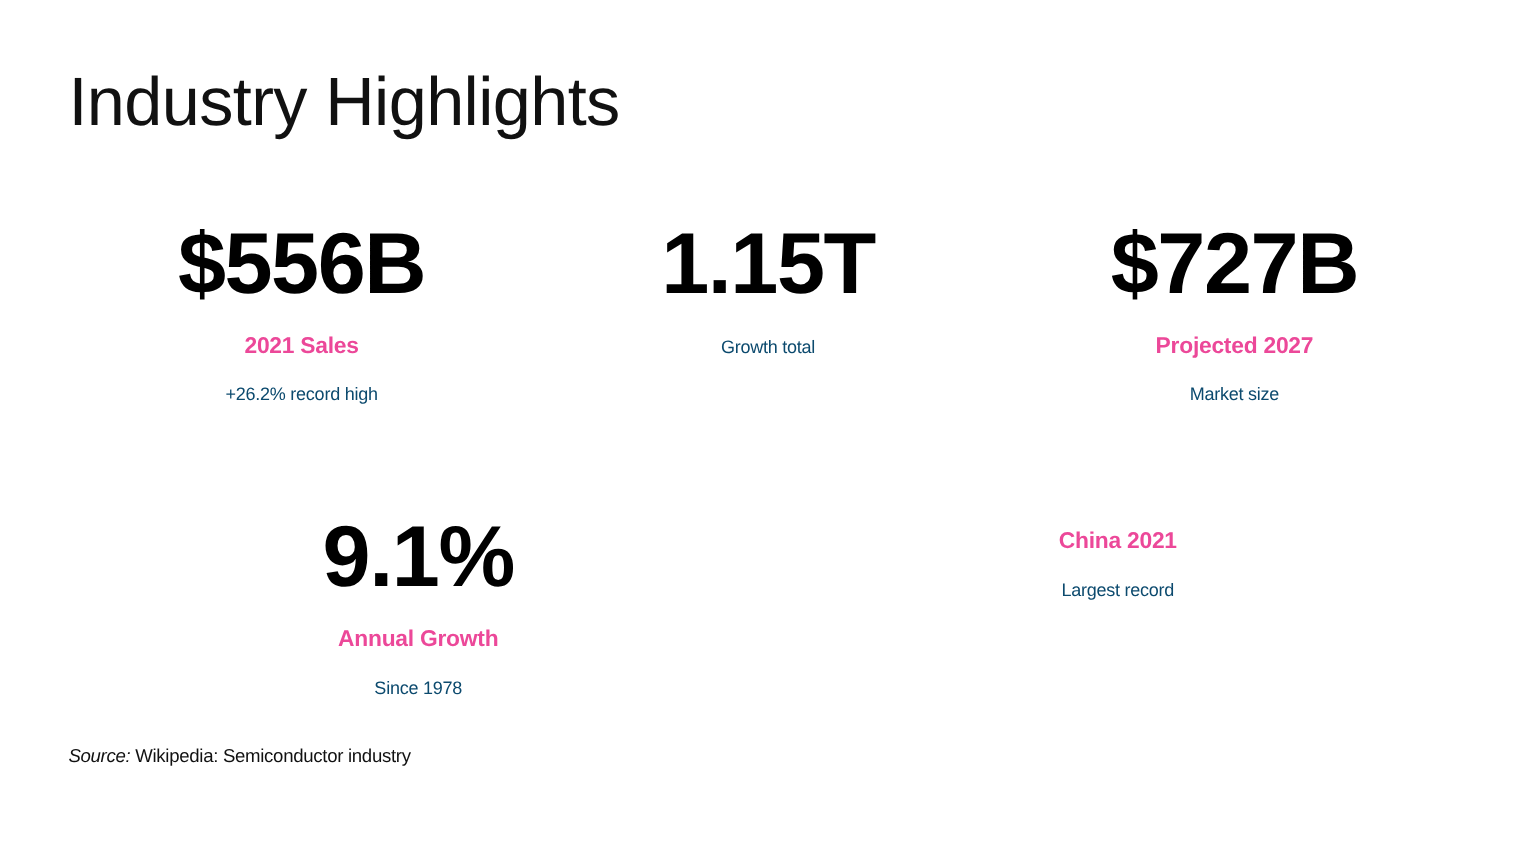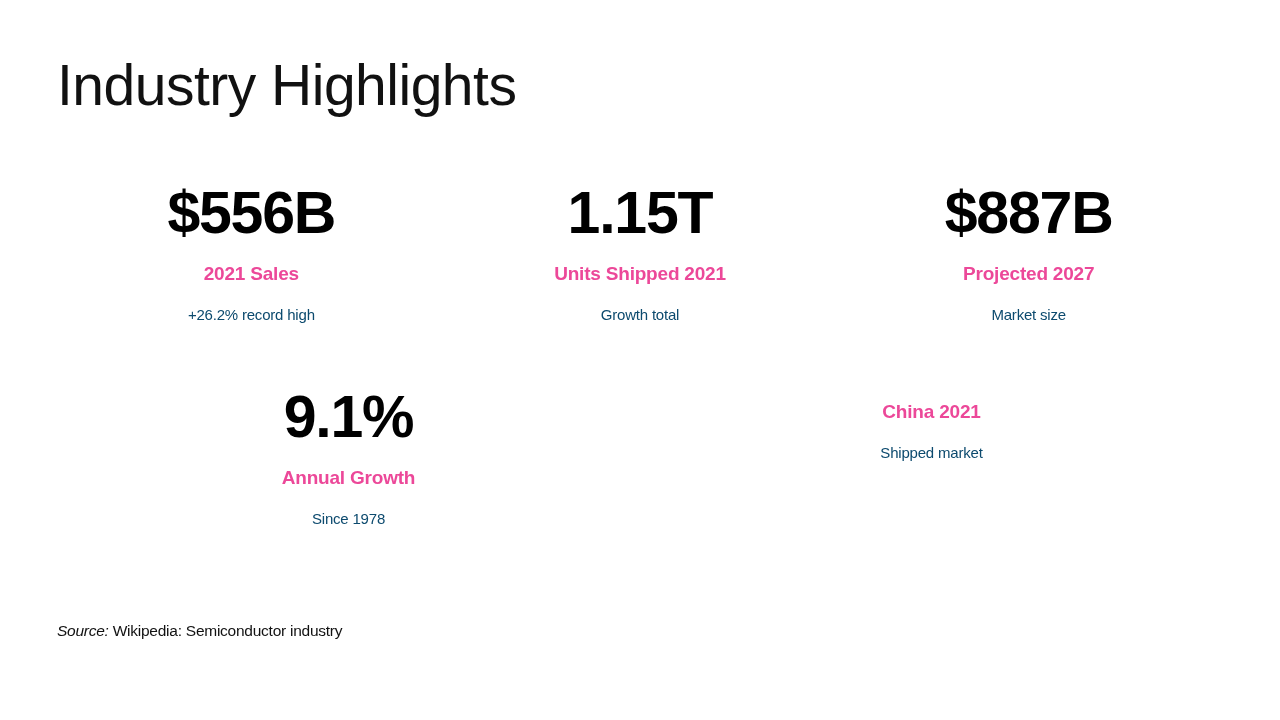--- a/index.html
+++ b/index.html
@@ -61,7 +61,7 @@
   }
 
   .stat-value {
-    font-size: 59px;
+    font-size: 72px;
     font-weight: 700;
     line-height: 1.12;
     letter-spacing: -1.2px;

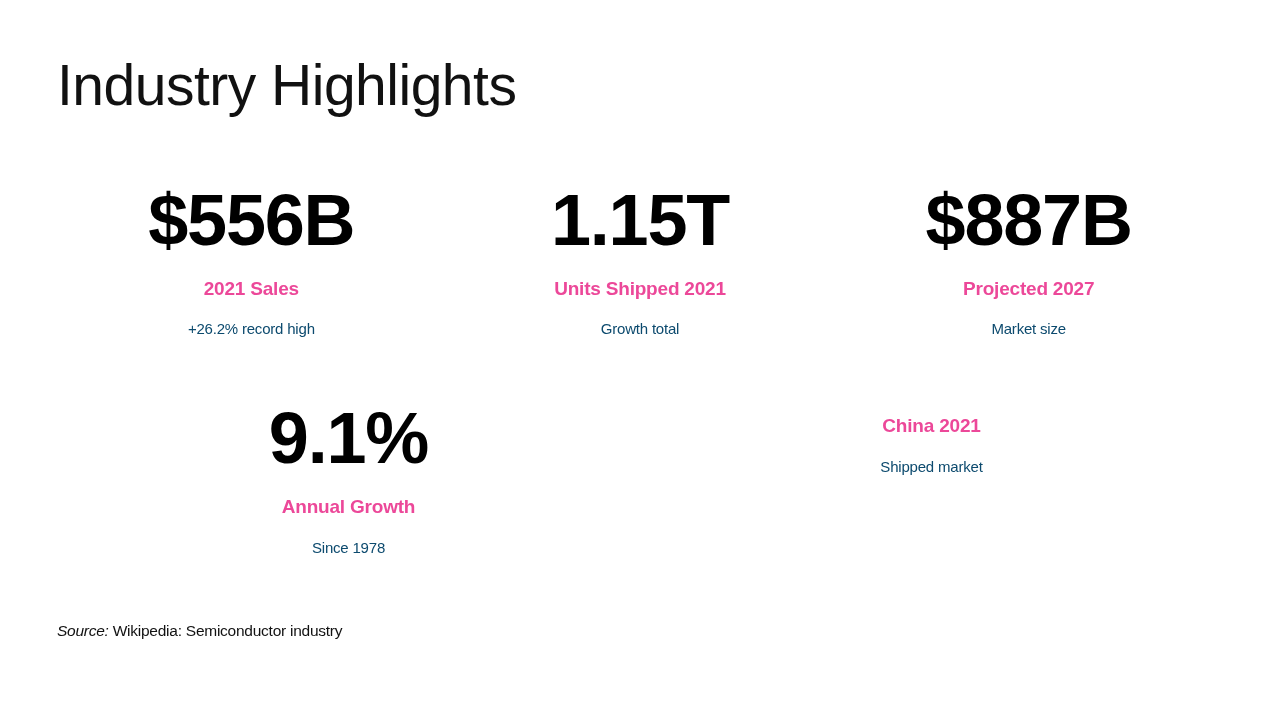--- a/index.html
+++ b/index.html
@@ -133,7 +133,7 @@
       </div>
 
       <div class="stat-cell">
-        <div class="stat-value">$887B</div>
+        <div class="stat-value">$727B</div>
         <div class="stat-label">Projected 2027</div>
         <div class="stat-sub">Market size</div>
       </div>

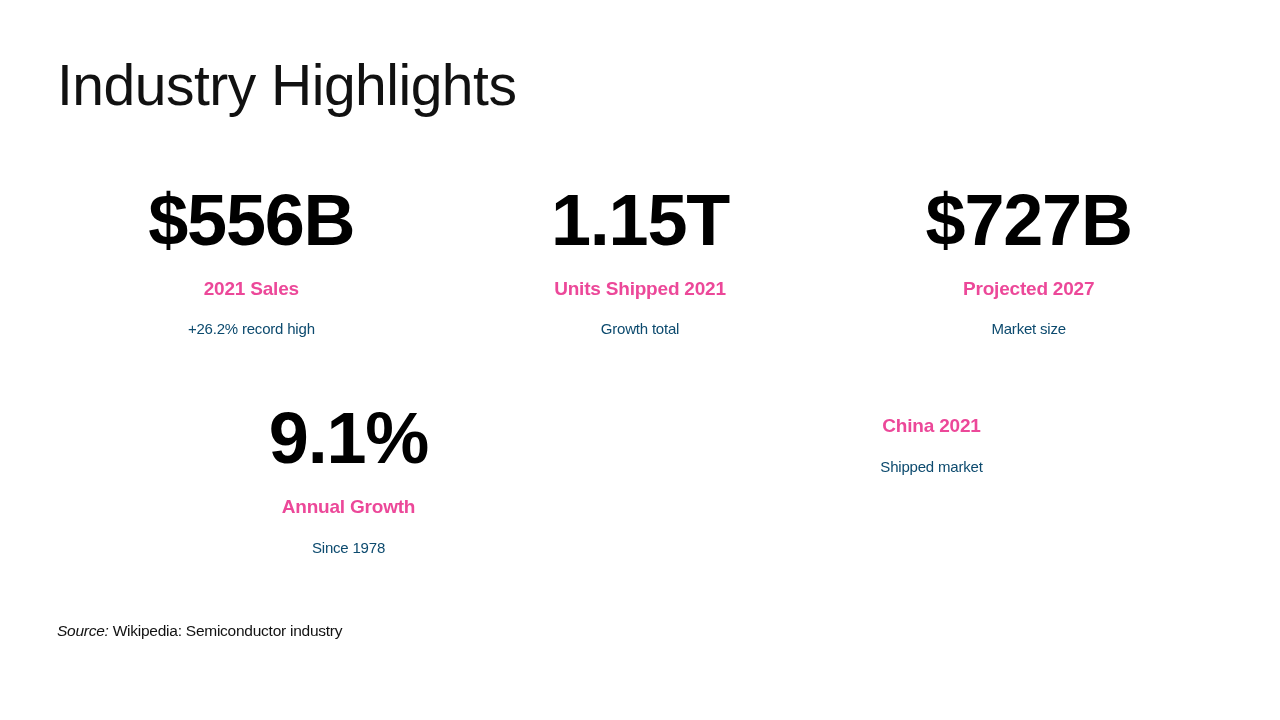--- a/index.html
+++ b/index.html
@@ -128,7 +128,6 @@
 
       <div class="stat-cell">
         <div class="stat-value">1.15T</div>
-        <div class="stat-label">Units Shipped 2021</div>
         <div class="stat-sub">Growth total</div>
       </div>
 

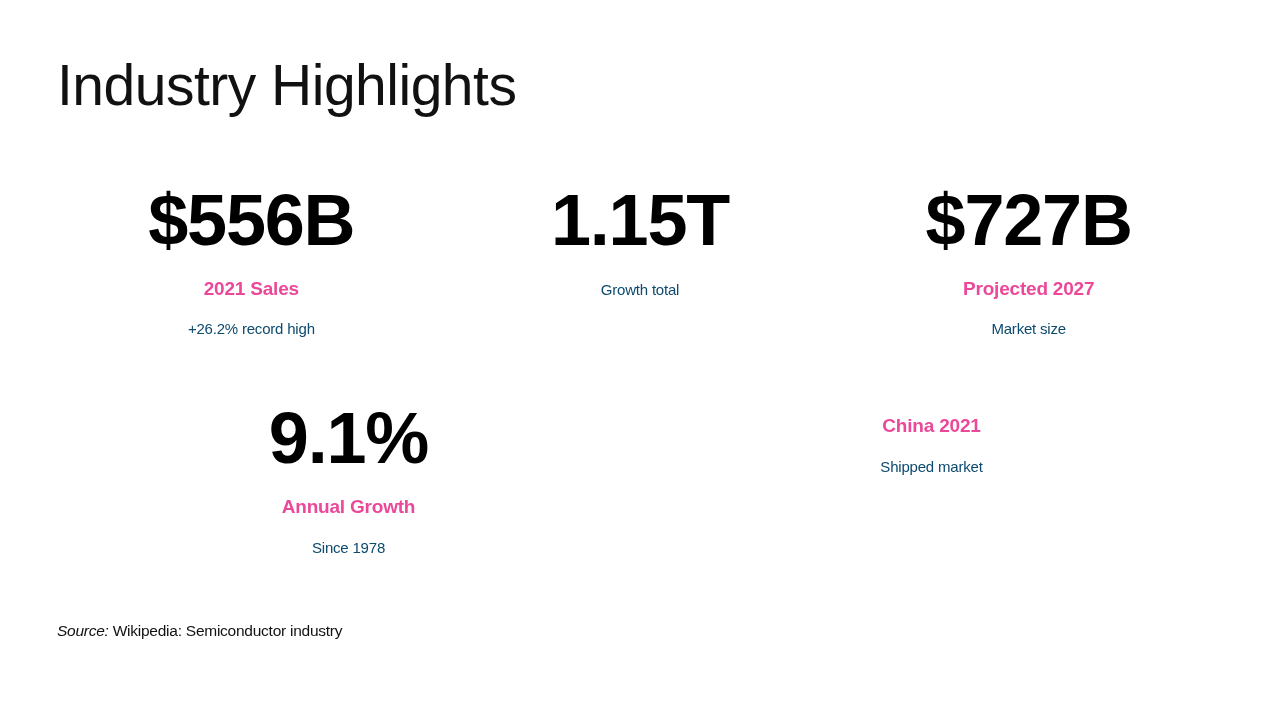--- a/index.html
+++ b/index.html
@@ -47,7 +47,7 @@
   }
 
   .stat-row + .stat-row {
-    margin-top: 60px;
+    margin-top: 86px;
   }
 
   .stat-cell {

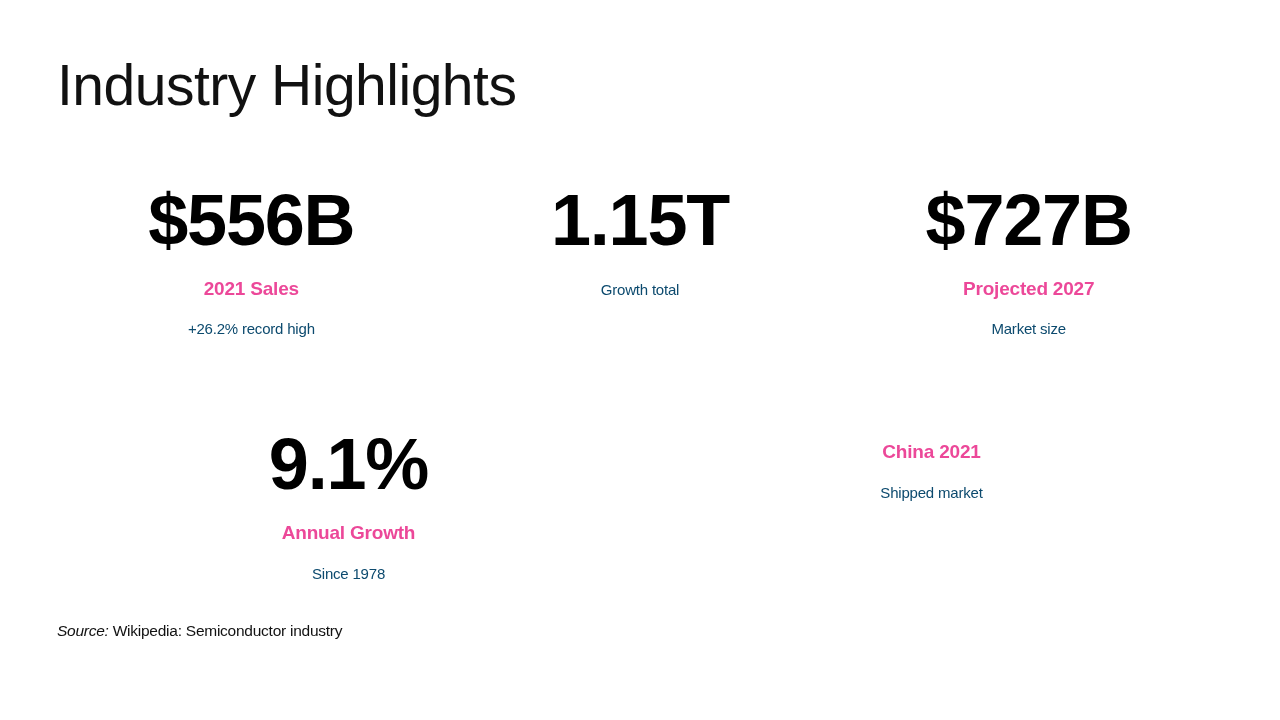--- a/index.html
+++ b/index.html
@@ -149,7 +149,7 @@
 
       <div class="stat-cell">
         <div class="stat-label">China 2021</div>
-        <div class="stat-sub">Shipped market</div>
+        <div class="stat-sub">Largest record</div>
       </div>
 
     </div>

